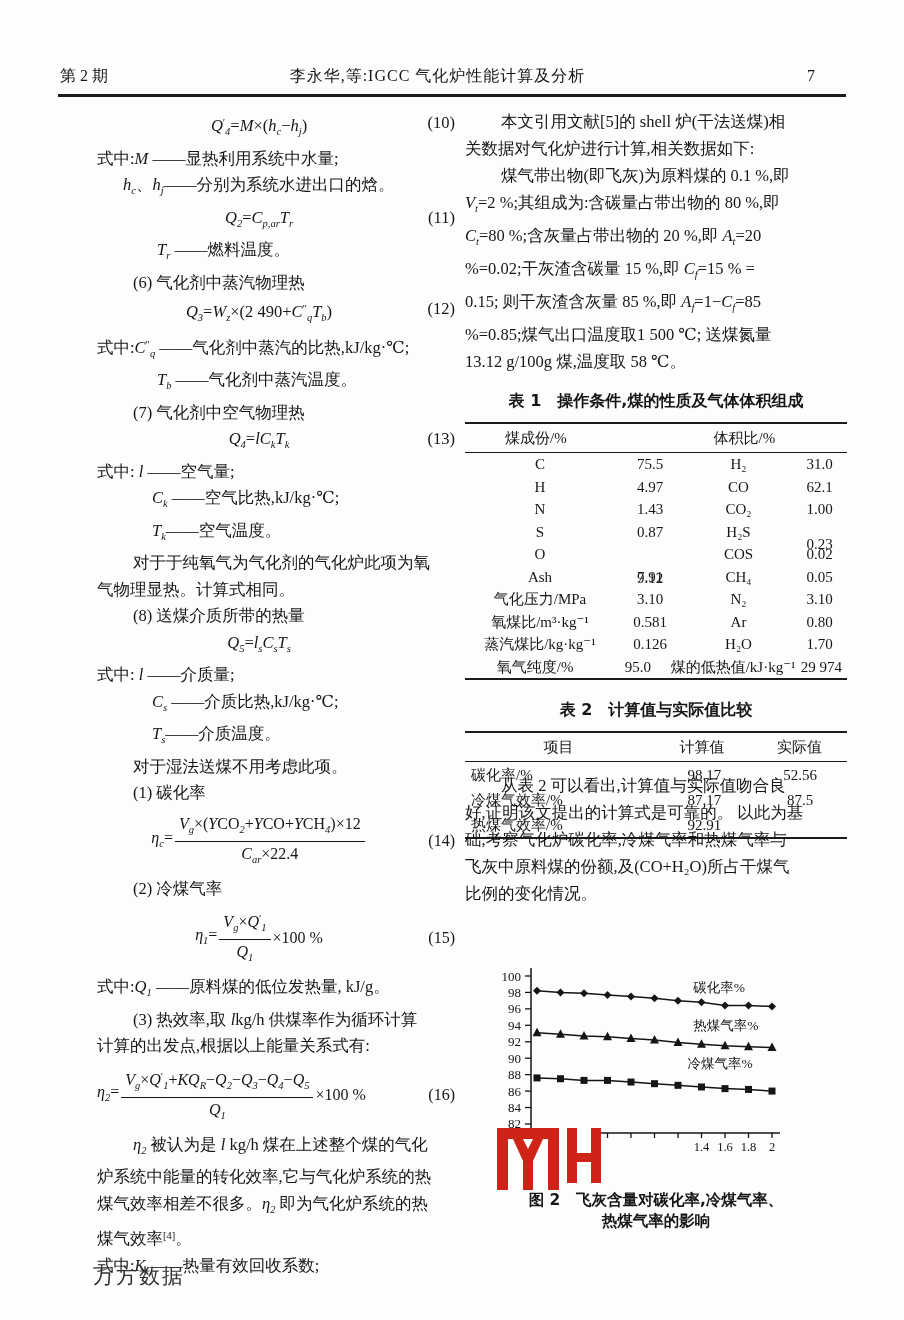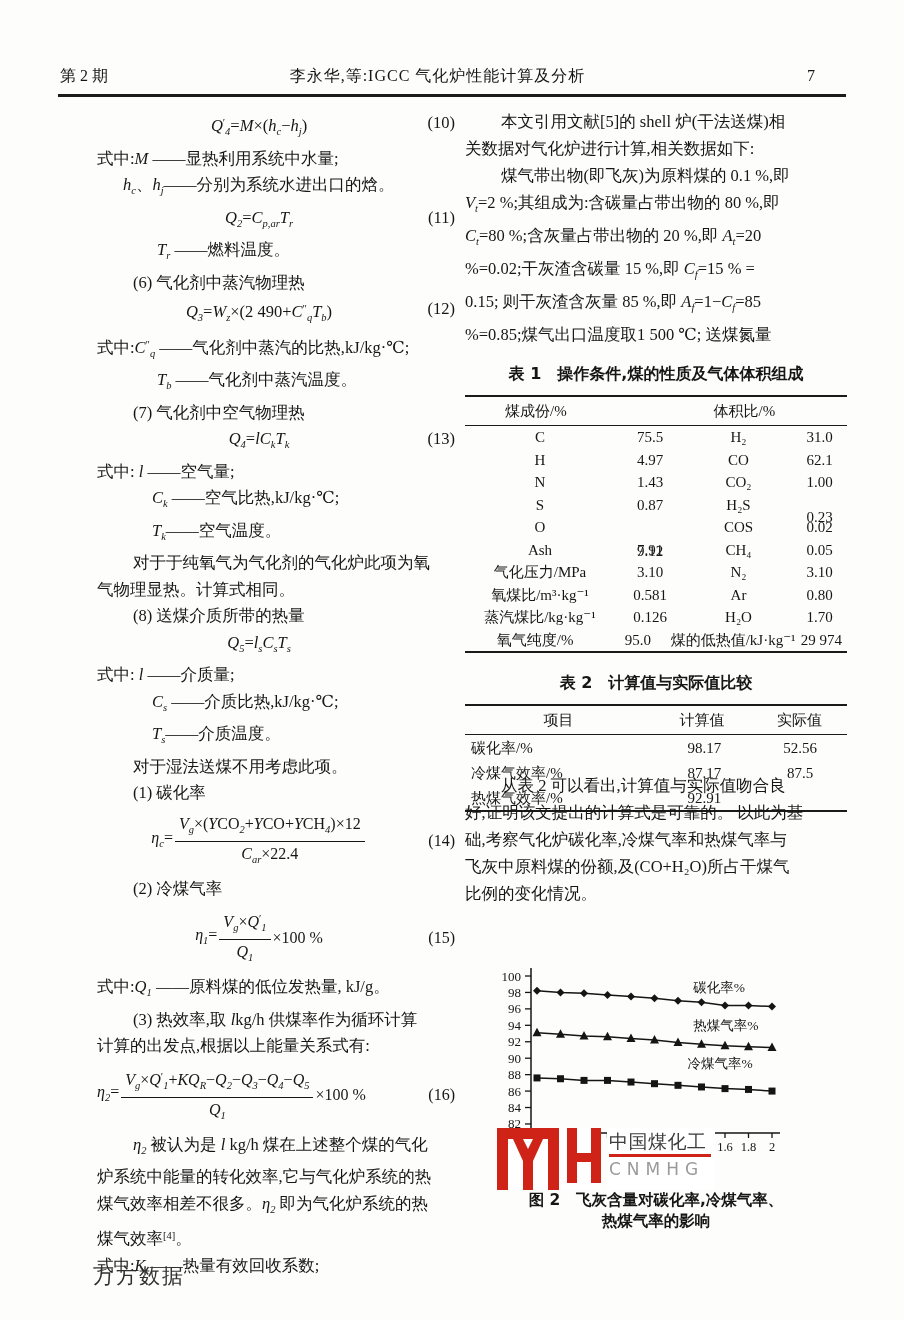--- a/index.html
+++ b/index.html
@@ -149,6 +149,7 @@
         <div class="line"><span class="sg-n">%=0.02;干灰渣含碳量 15 %,即 </span><span class="sg-i">C</span><span class="sg-sub">f</span><span class="sg-n">=15 % =</span></div>
         <div class="line"><span class="sg-n">0.15; 则干灰渣含灰量 85 %,即 </span><span class="sg-i">A</span><span class="sg-sub">f</span><span class="sg-n">=1−</span><span class="sg-i">C</span><span class="sg-sub">f</span><span class="sg-n">=85</span></div>
         <div class="line"><span class="sg-n">%=0.85;煤气出口温度取1 500 ℃; 送煤氮量</span></div>
+        <div class="line"><span class="sg-n">13.12 g/100g 煤,温度取 58 ℃。</span></div>
       </div>
     <div class="tbl-title">表 1　操作条件,煤的性质及气体体积组成</div>
     <div class="tbl" id="table1">

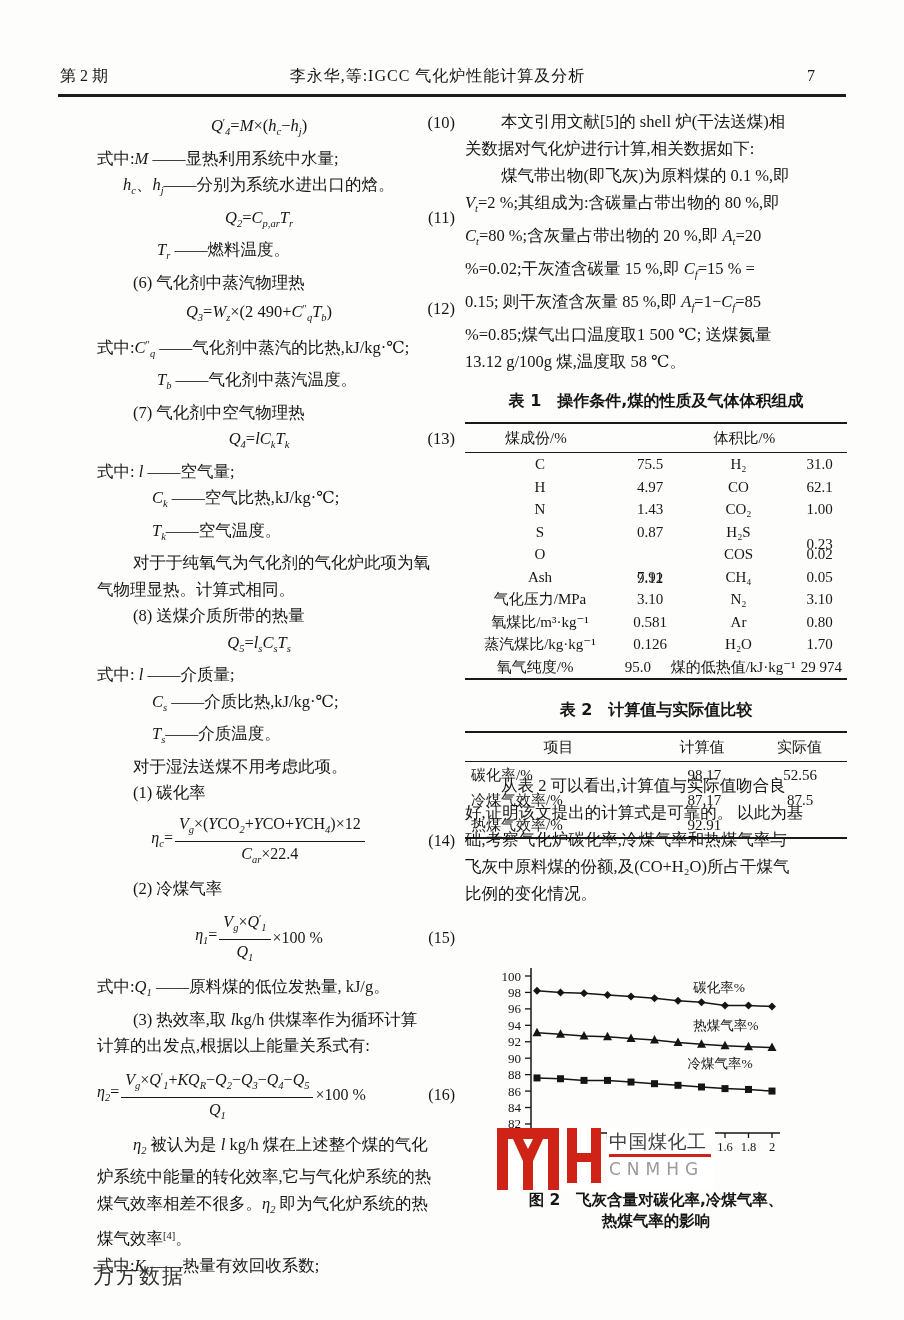--- a/index.html
+++ b/index.html
@@ -342,11 +342,6 @@
       <rect x="94" y="0" width="10" height="55" fill="#cf2318"></rect>
       <rect x="70" y="25" width="34" height="9" fill="#cf2318"></rect>
     </svg>
-    <div class="wm-text">
-      <div class="wm-cn">中国煤化工</div>
-      <div class="wm-rule"></div>
-      <div class="wm-en">CNMHG</div>
-    </div>
   </div>
 
   <div class="caption">

